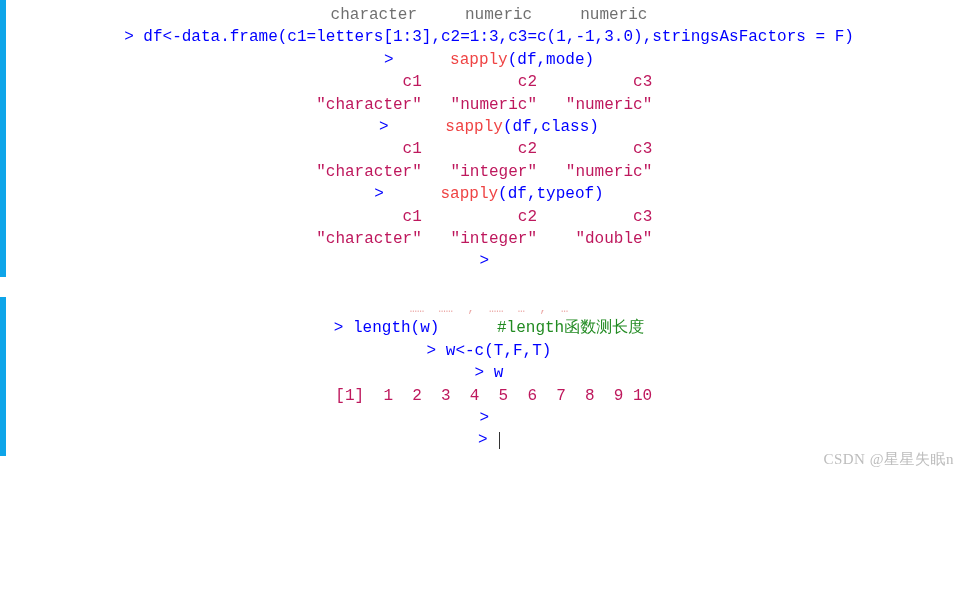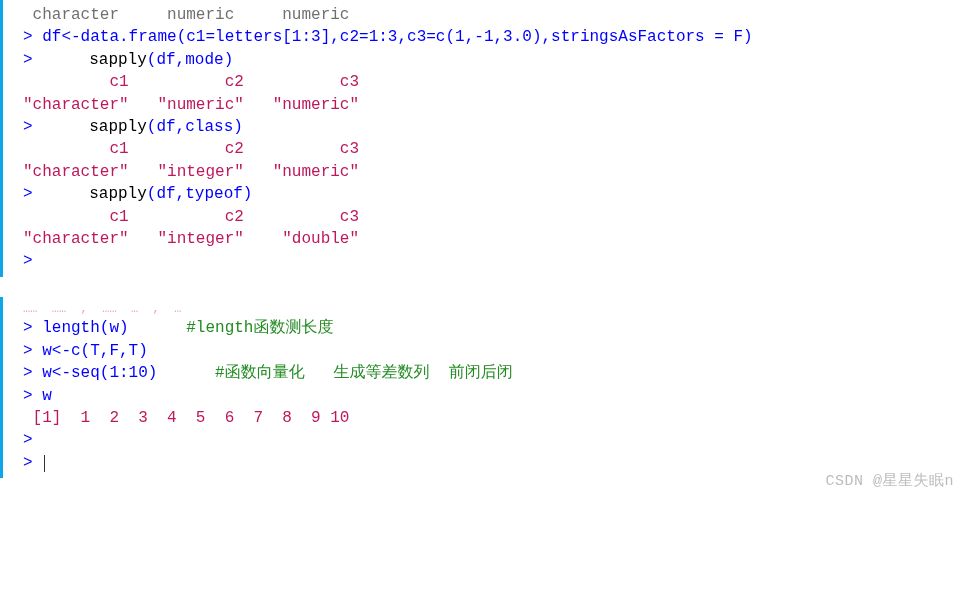--- a/index.html
+++ b/index.html
@@ -13,10 +13,11 @@
       position: relative;
     }
     .console-block {
-      border-left: 3px solid #0ea5e9;
-      padding: 4px 20px;
+      border-left: 6px solid #0ea5e9;
+      padding: 4px 8px;
       margin-bottom: 20px;
       background: #fff;
+      text-align: center;
     }
     .line { white-space: pre; }
     .prompt { color: #0000ff; }

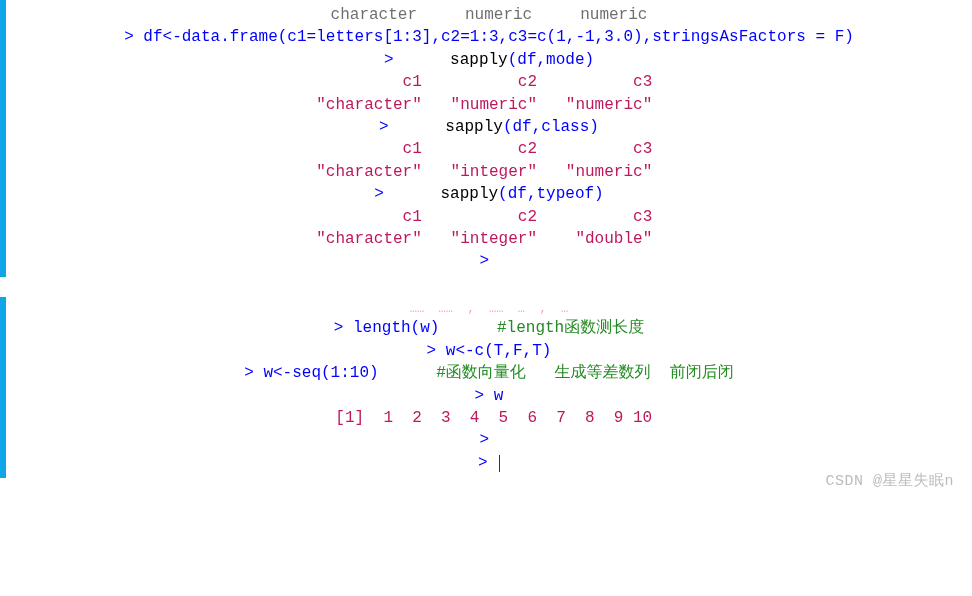--- a/index.html
+++ b/index.html
@@ -22,7 +22,7 @@
     .line { white-space: pre; }
     .prompt { color: #0000ff; }
     .input { color: #0000ff; }
-    .func { color: #000000; margin-left: 47px; }
+    .func { color: #ef4444; margin-left: 47px; }
     .comment { color: #228b22; }
     .output { color: #be185d; }
     .cut-top { color: #333; opacity: 0.7; }

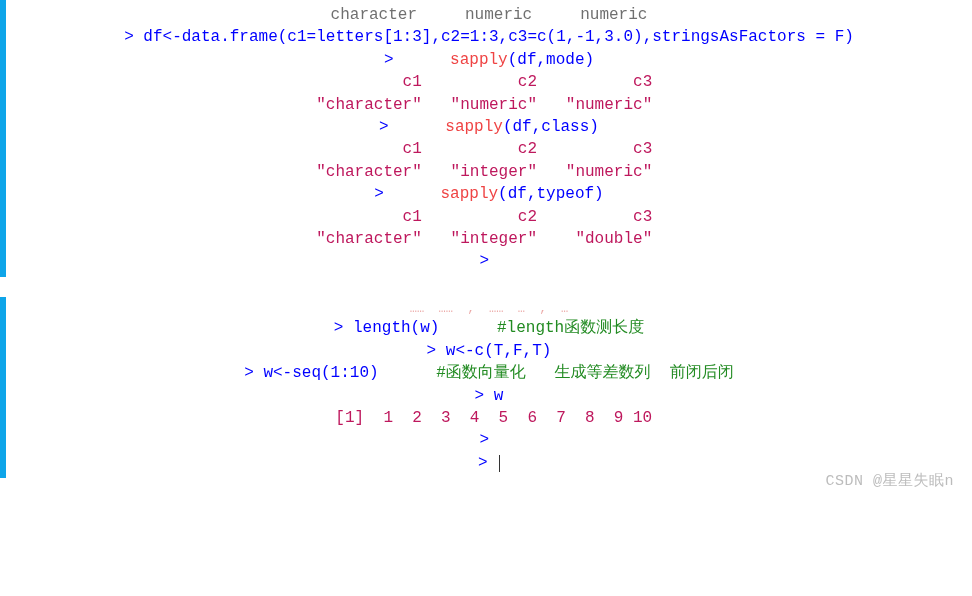--- a/index.html
+++ b/index.html
@@ -71,7 +71,6 @@
   <div id="block2-lines">
       <div class="line"><span class="prompt">&gt; </span><span class="input">length(w)      </span><span class="comment">#length函数测长度</span></div>
       <div class="line"><span class="prompt">&gt; </span><span class="input">w&lt;-c(T,F,T)</span></div>
-      <div class="line"><span class="prompt">&gt; </span><span class="input">w&lt;-seq(1:10)      </span><span class="comment">#函数向量化   生成等差数列  前闭后闭</span></div>
       <div class="line"><span class="prompt">&gt; </span><span class="input">w</span></div>
       <div class="line"><span class="output"> [1]  1  2  3  4  5  6  7  8  9 10</span></div>
       <div class="line"><span class="prompt">&gt; </span></div>

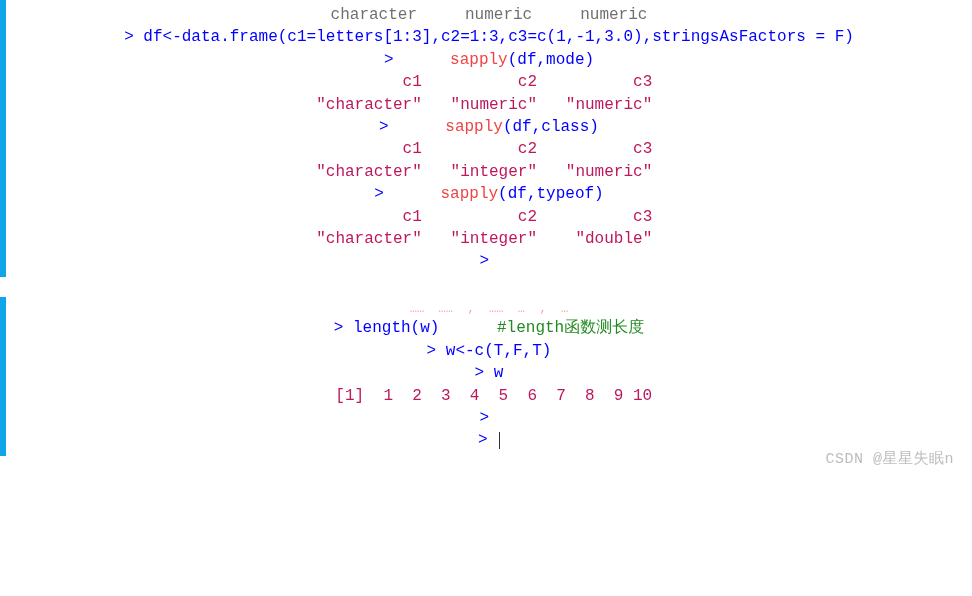--- a/index.html
+++ b/index.html
@@ -40,7 +40,7 @@
       right: 18px;
       bottom: 6px;
       color: rgba(160,160,160,0.7);
-      font-family: Liberation Mono, monospace;
+      font-family: Liberation Serif, serif;
       font-size: 15px;
       letter-spacing: 0.5px;
       pointer-events: none;

